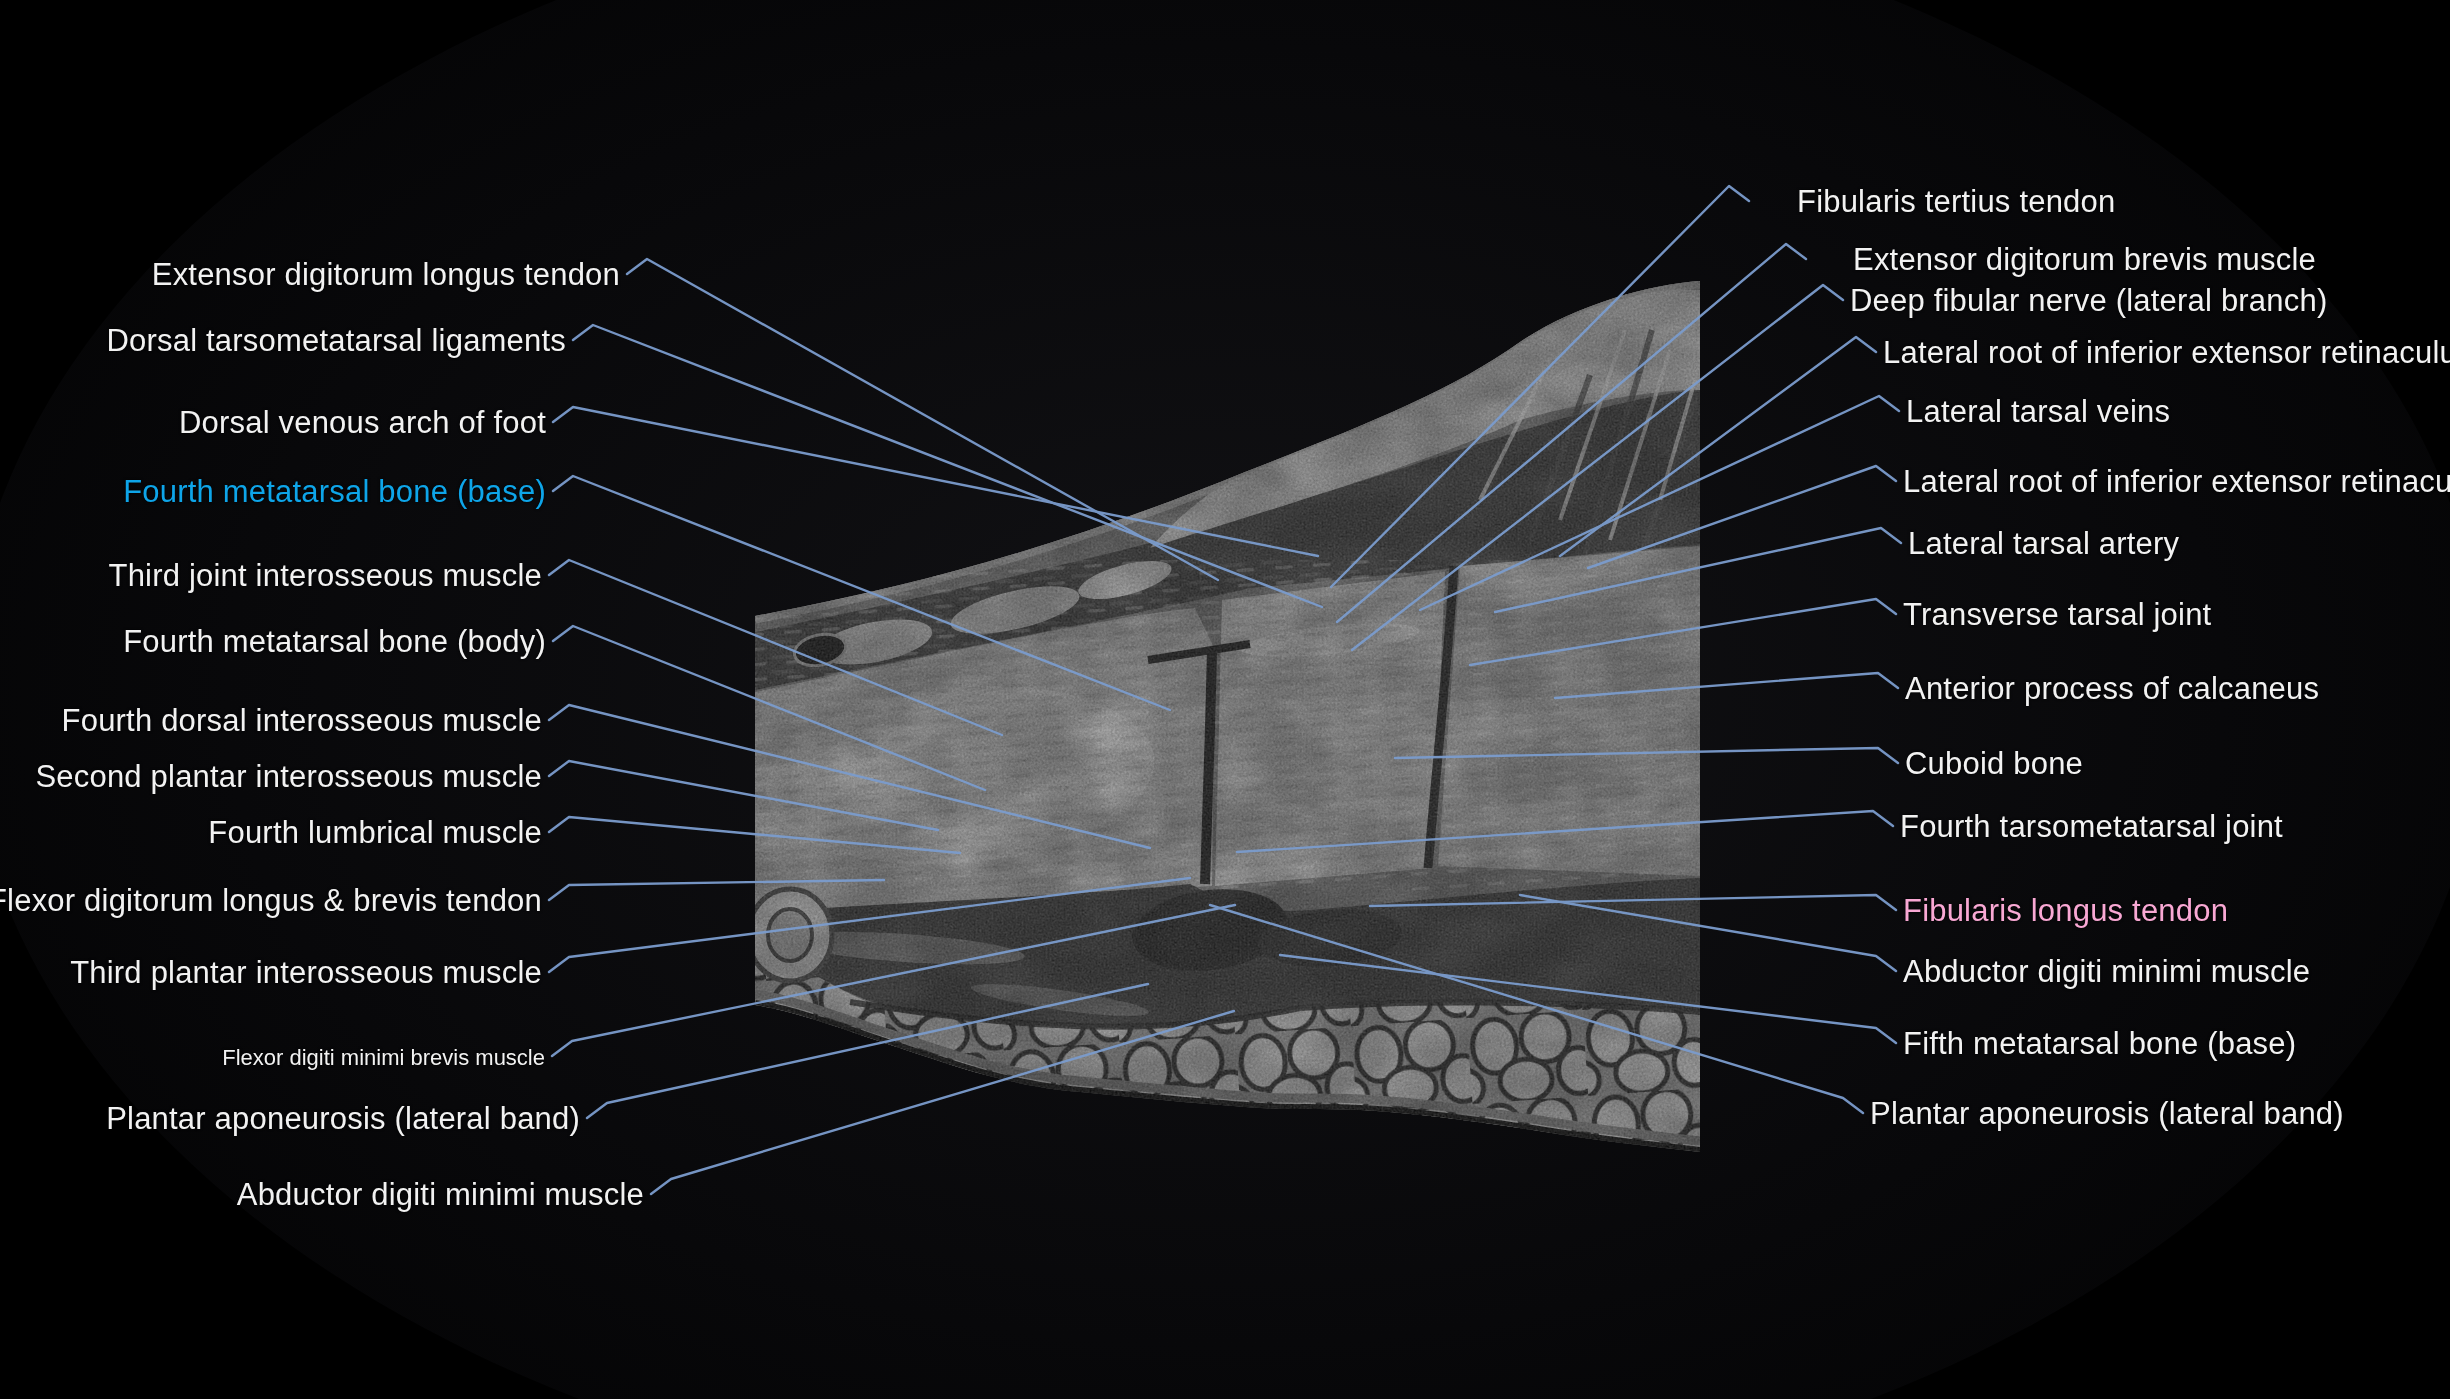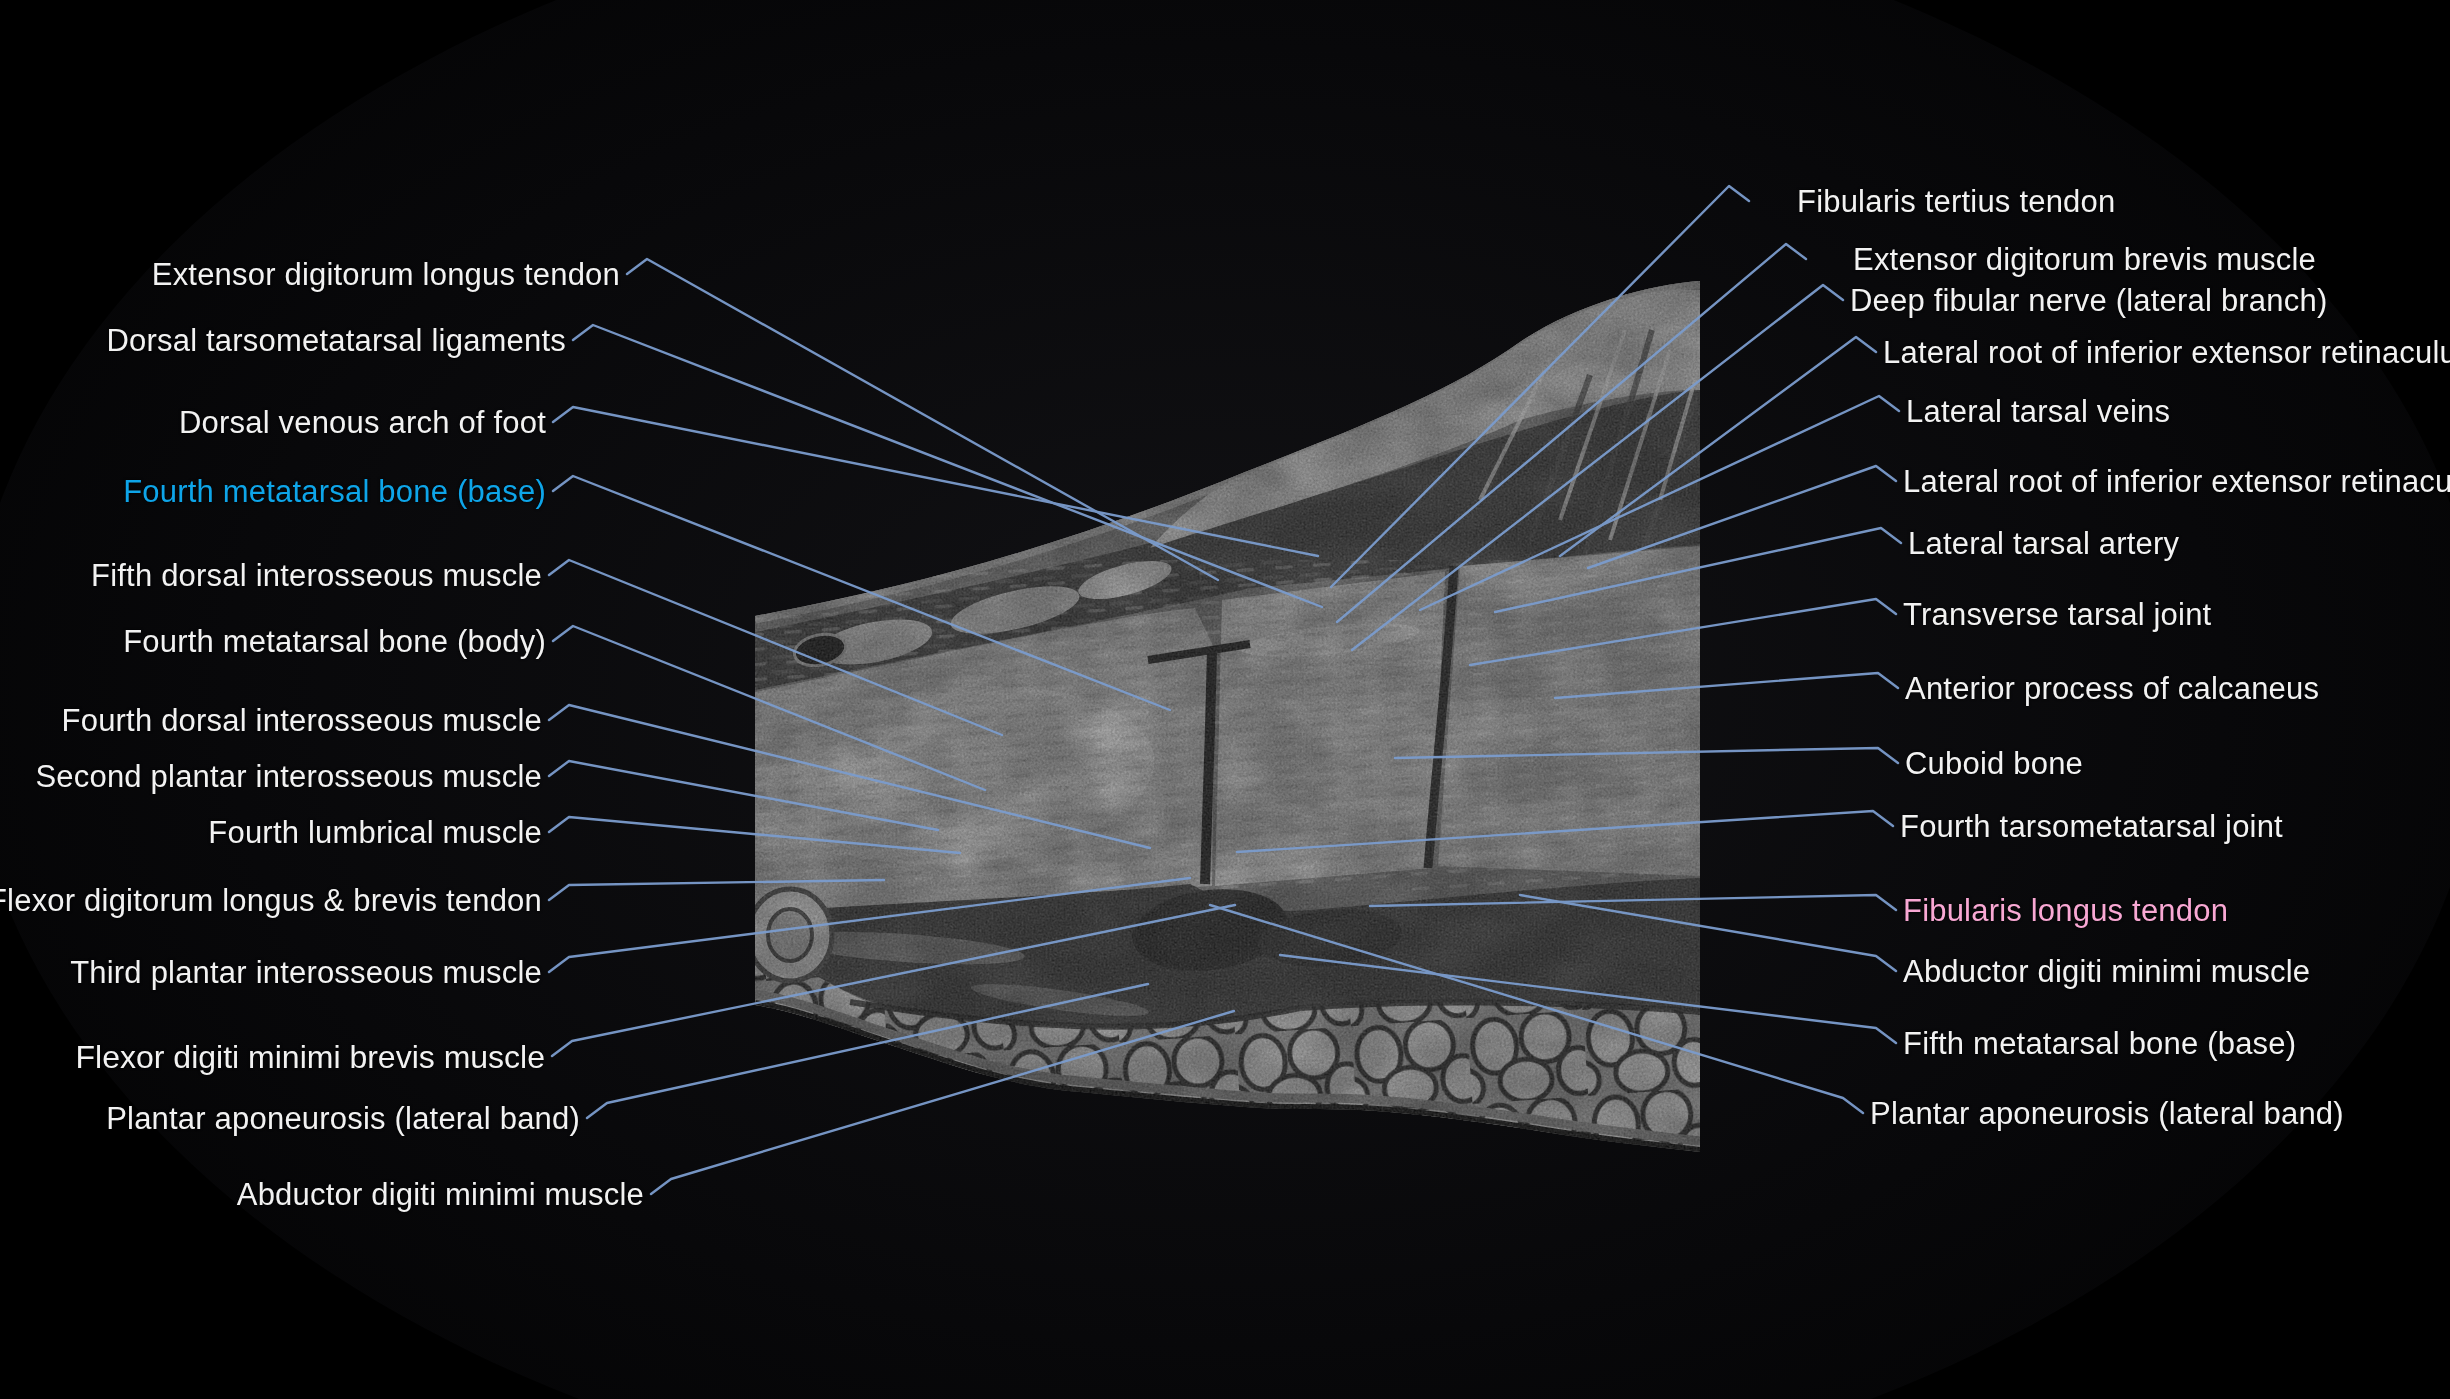--- a/index.html
+++ b/index.html
@@ -178,7 +178,7 @@
       <div class="anat-label left" style="color: rgb(242, 242, 242); right: 1884px; top: 342px;">Dorsal tarsometatarsal ligaments</div>
       <div class="anat-label left" style="color: rgb(242, 242, 242); right: 1904px; top: 424px;">Dorsal venous arch of foot</div>
       <div class="anat-label left" style="color: #0ea5e9; right: 1904px; top: 493px;">Fourth metatarsal bone (base)</div>
-      <div class="anat-label left" style="color: rgb(242, 242, 242); right: 1908px; top: 577px;">Fifth dorsal interosseous muscle</div>
+      <div class="anat-label left" style="color: rgb(242, 242, 242); right: 1908px; top: 577px;">Third joint interosseous muscle</div>
       <div class="anat-label left" style="color: rgb(242, 242, 242); right: 1904px; top: 643px;">Fourth metatarsal bone (body)</div>
       <div class="anat-label left" style="color: rgb(242, 242, 242); right: 1908px; top: 722px;">Fourth dorsal interosseous muscle</div>
       <div class="anat-label left" style="color: rgb(242, 242, 242); right: 1908px; top: 778px;">Second plantar interosseous muscle</div>

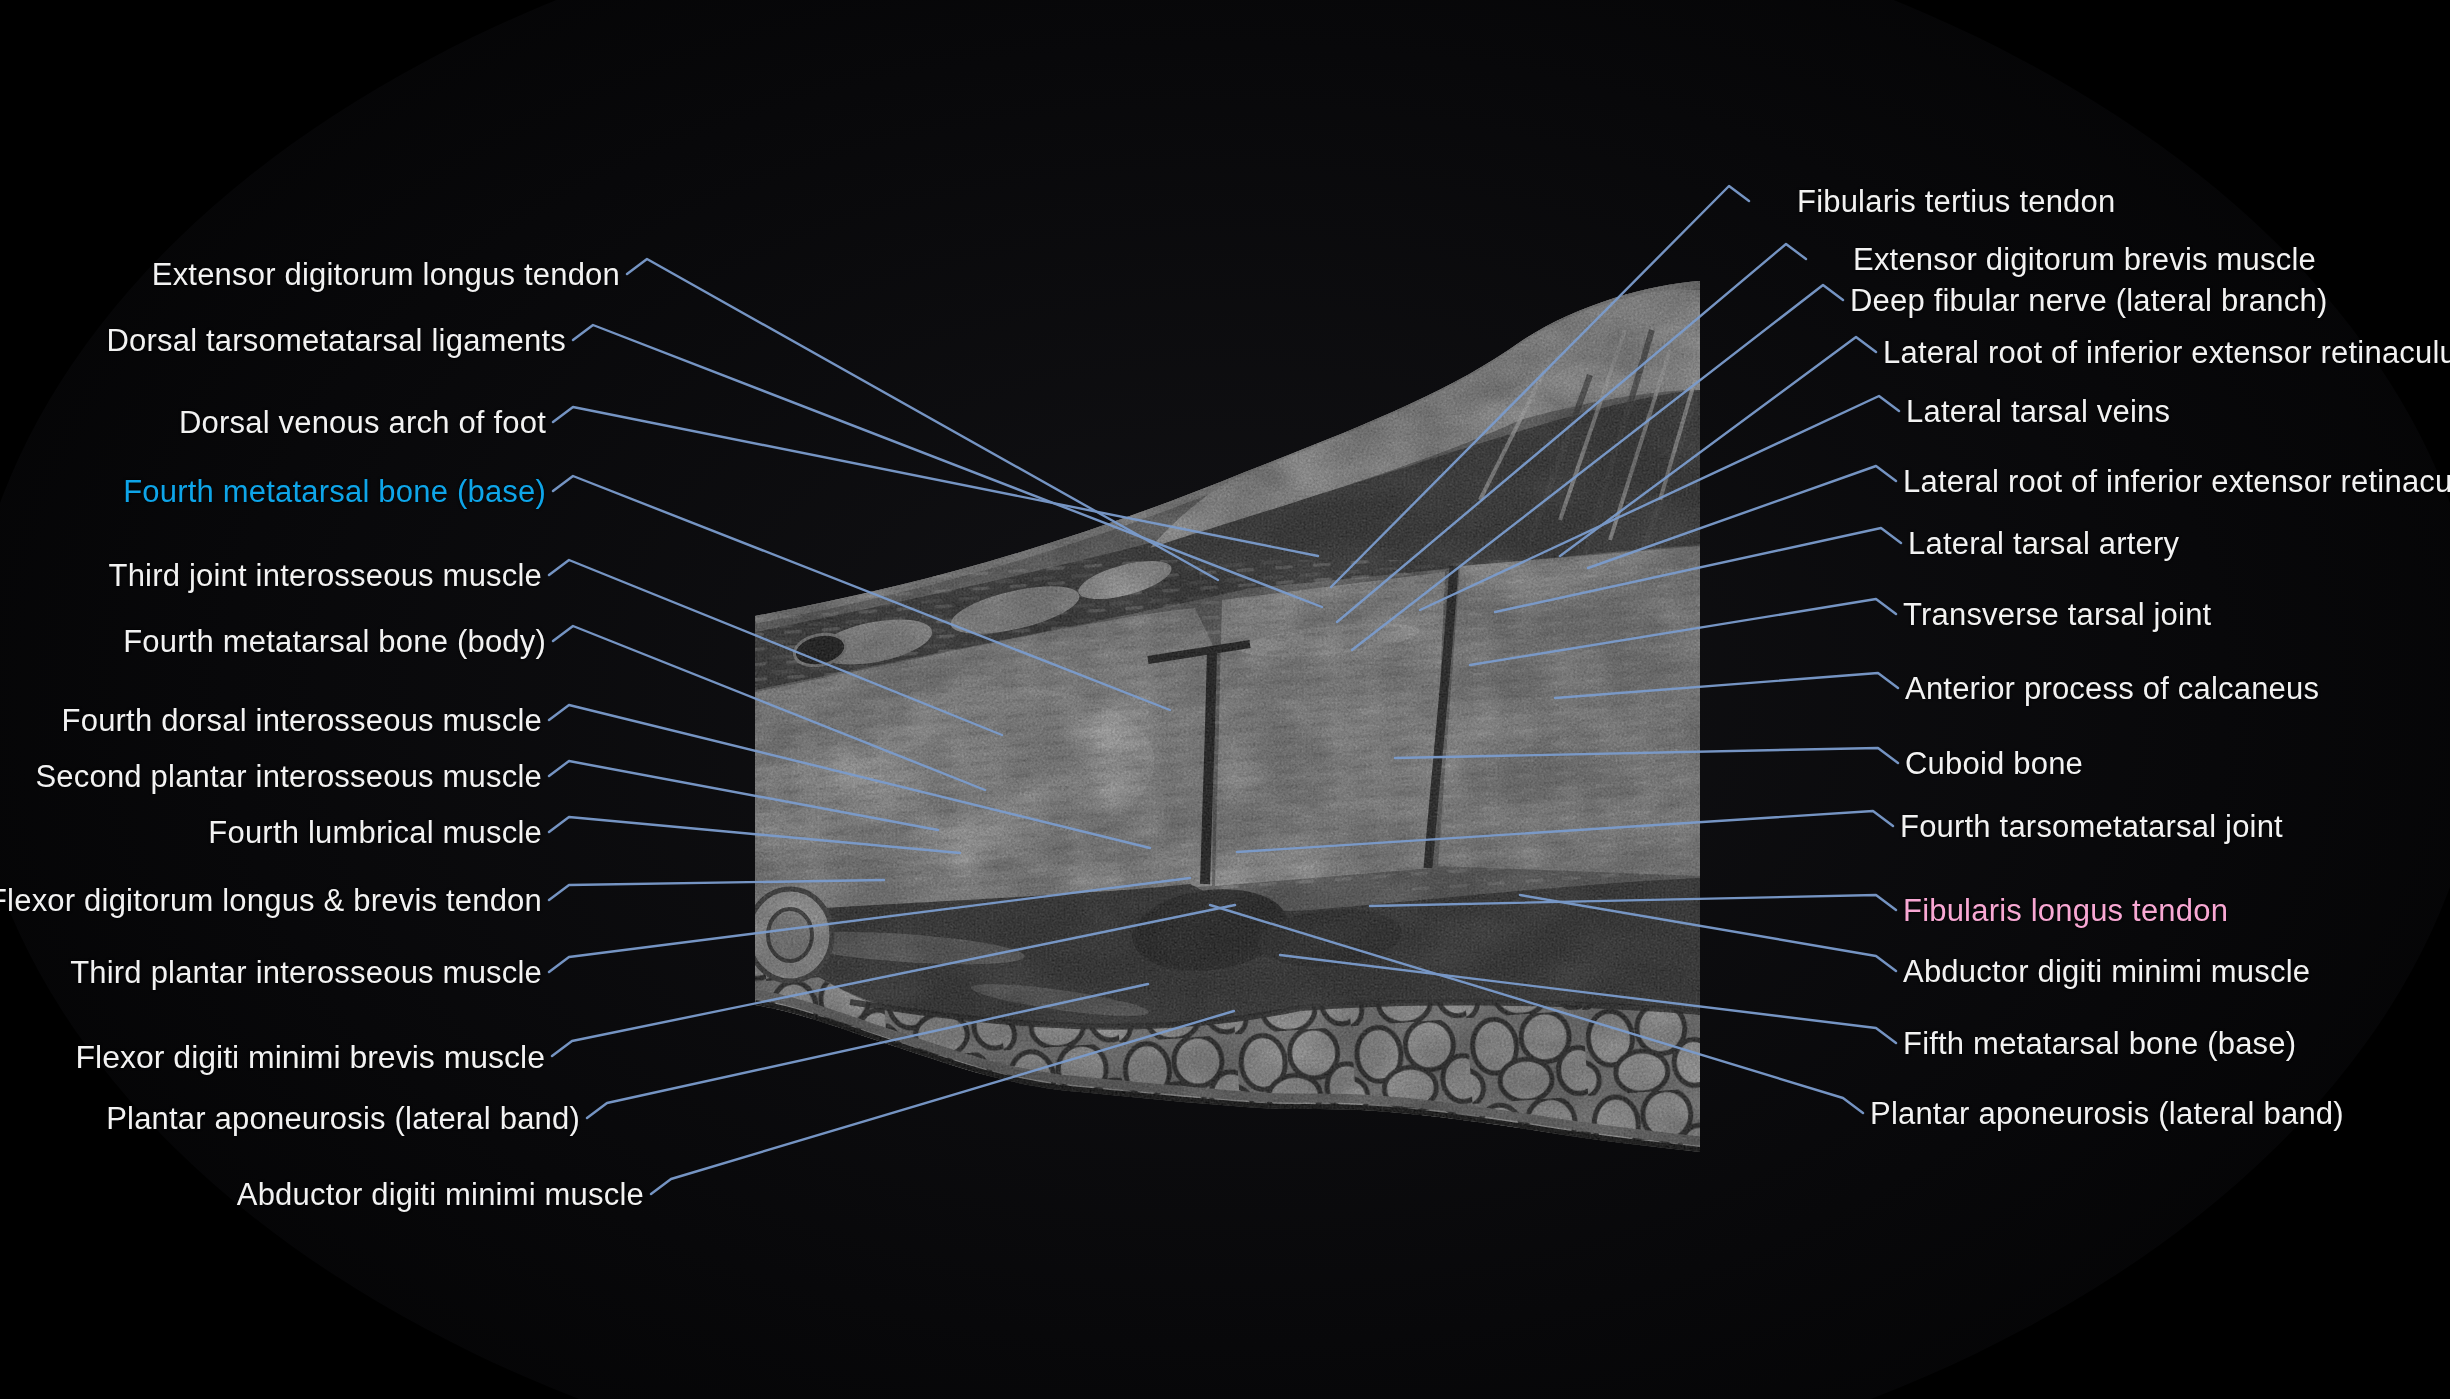--- a/index.html
+++ b/index.html
@@ -9,7 +9,7 @@
   #label-layer{position:absolute;left:0;top:0;width:100%;height:100%;pointer-events:none;}
   .anat-label{position:absolute;font-size:31px;line-height:1.05;color:#f2f2f2;white-space:nowrap;
               transform:translateY(-52%);text-shadow:0 0 3px rgba(0,0,0,.9);letter-spacing:.2px;}
-  .anat-label.large{font-size:32px;letter-spacing:0;}
+  .anat-label.large{font-size:22px;letter-spacing:0;}
 </style>
 </head>
 <body>

